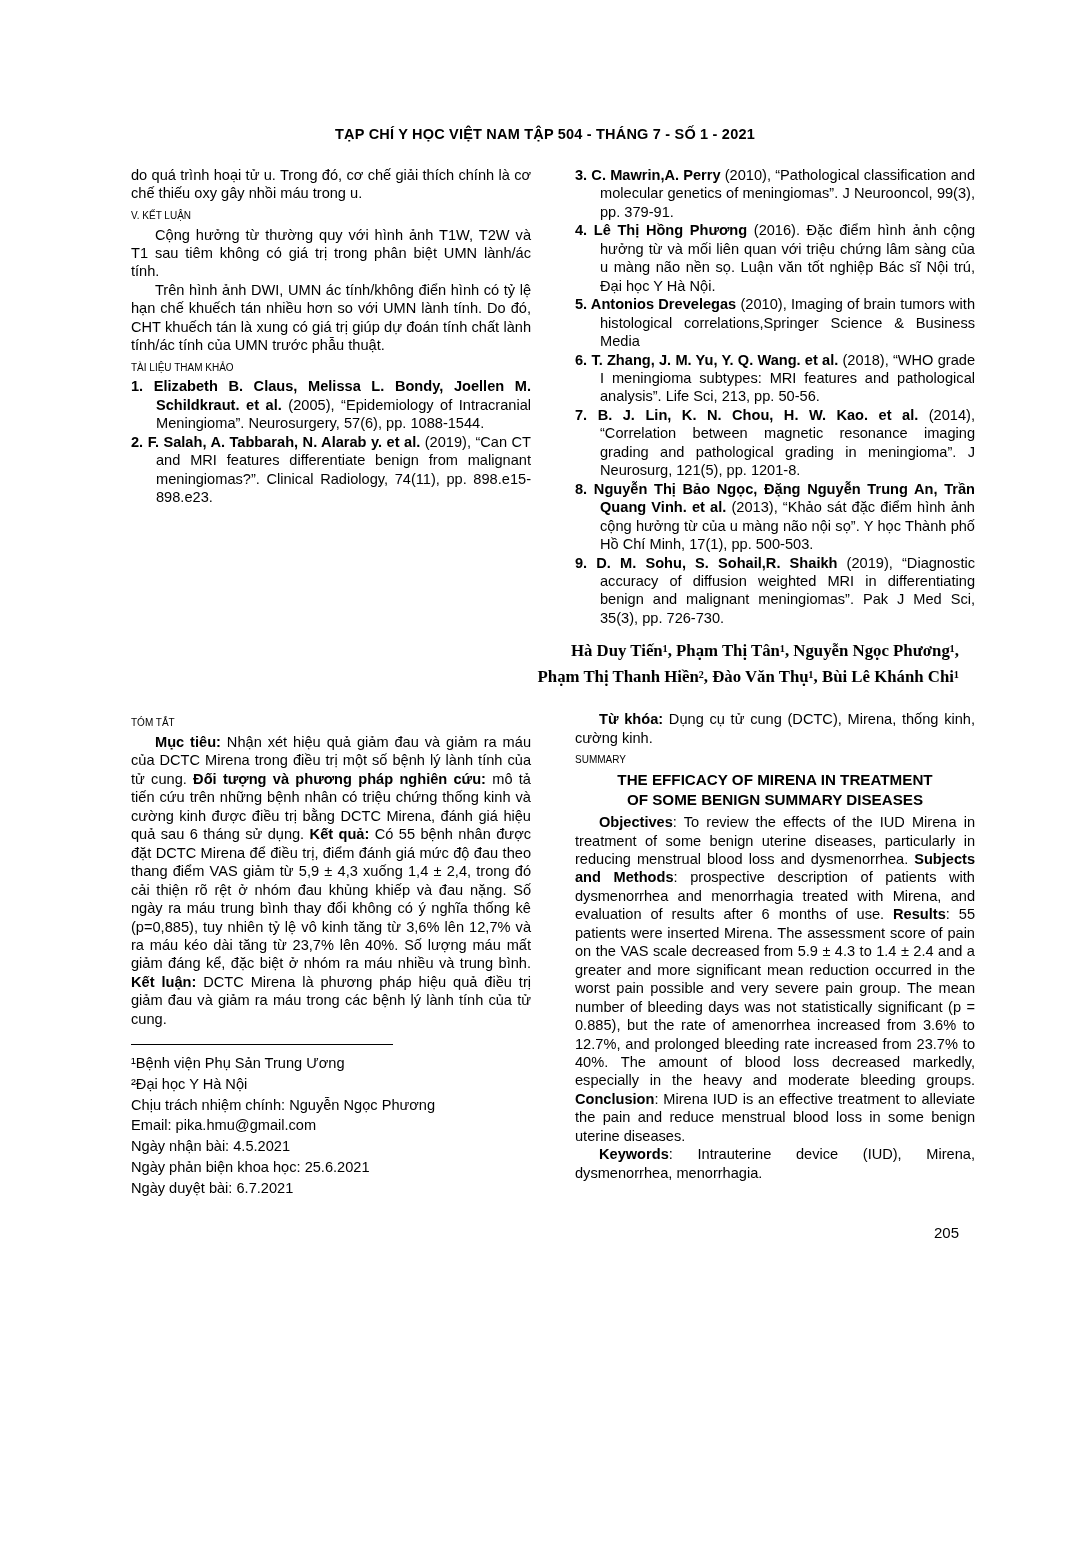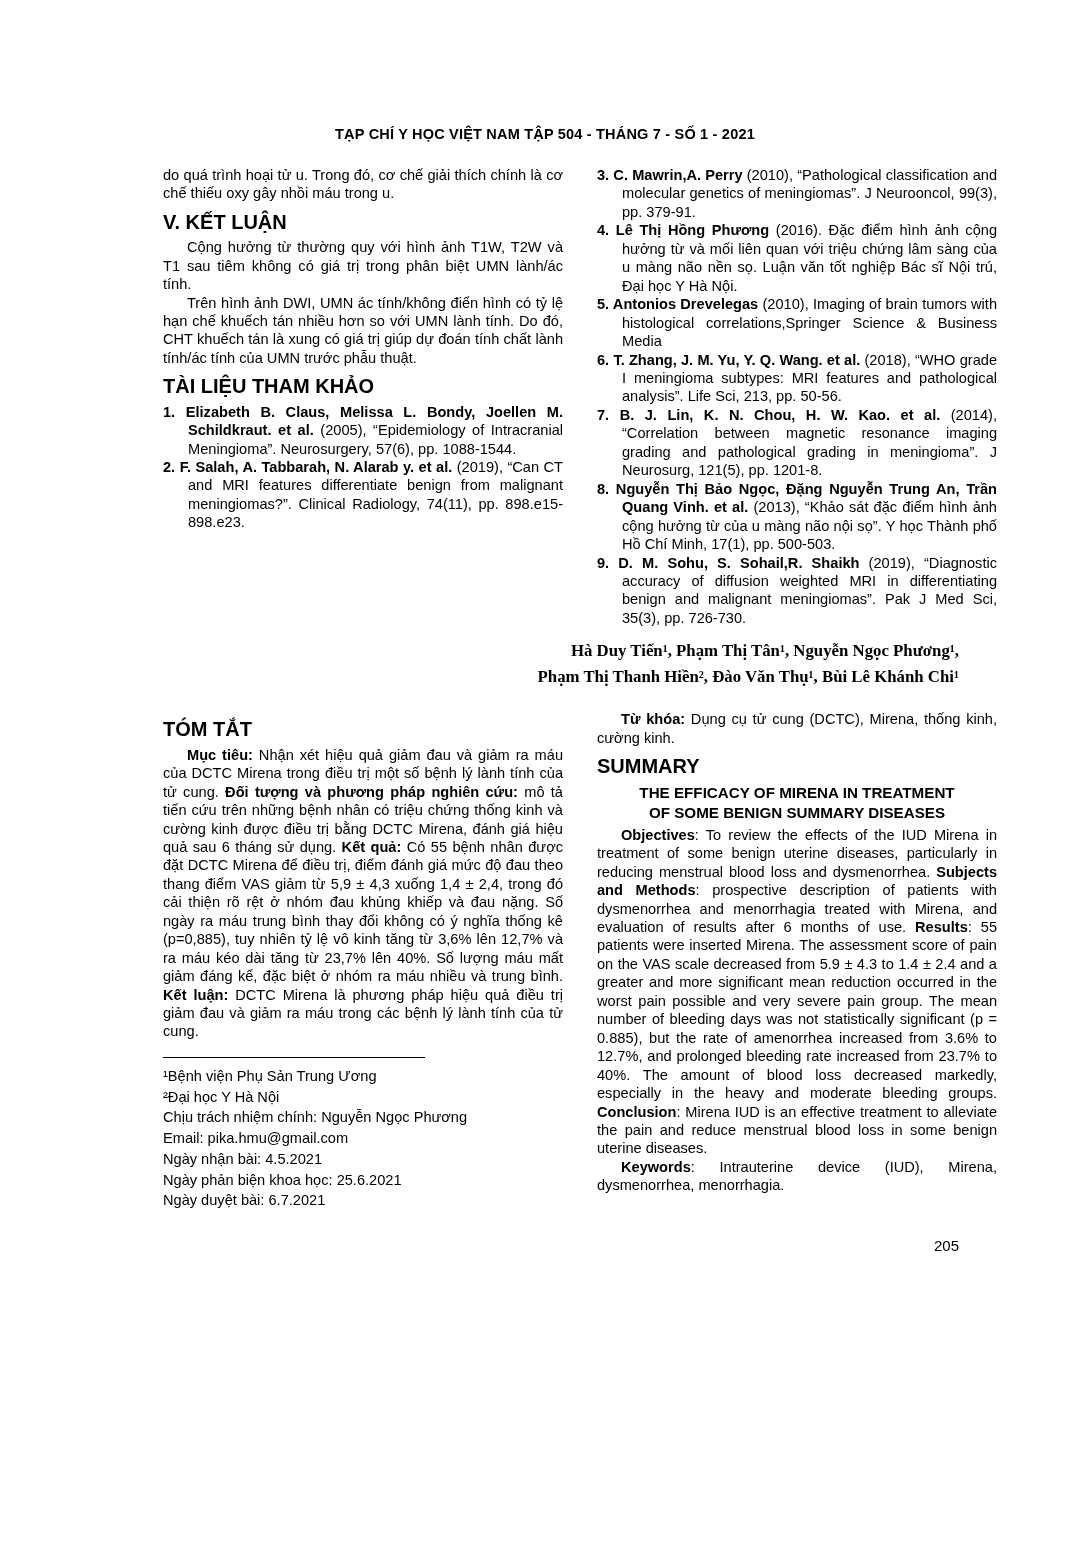--- a/index.html
+++ b/index.html
@@ -21,7 +21,7 @@
     letter-spacing: 0.2px;
     margin-bottom: 24px;
   }
-  .twocol { display: flex; gap: 34px; margin-left: 32px; }
+  .twocol { display: flex; gap: 44px; }
   .col {
     flex: 0 0 400px;
     width: 400px;

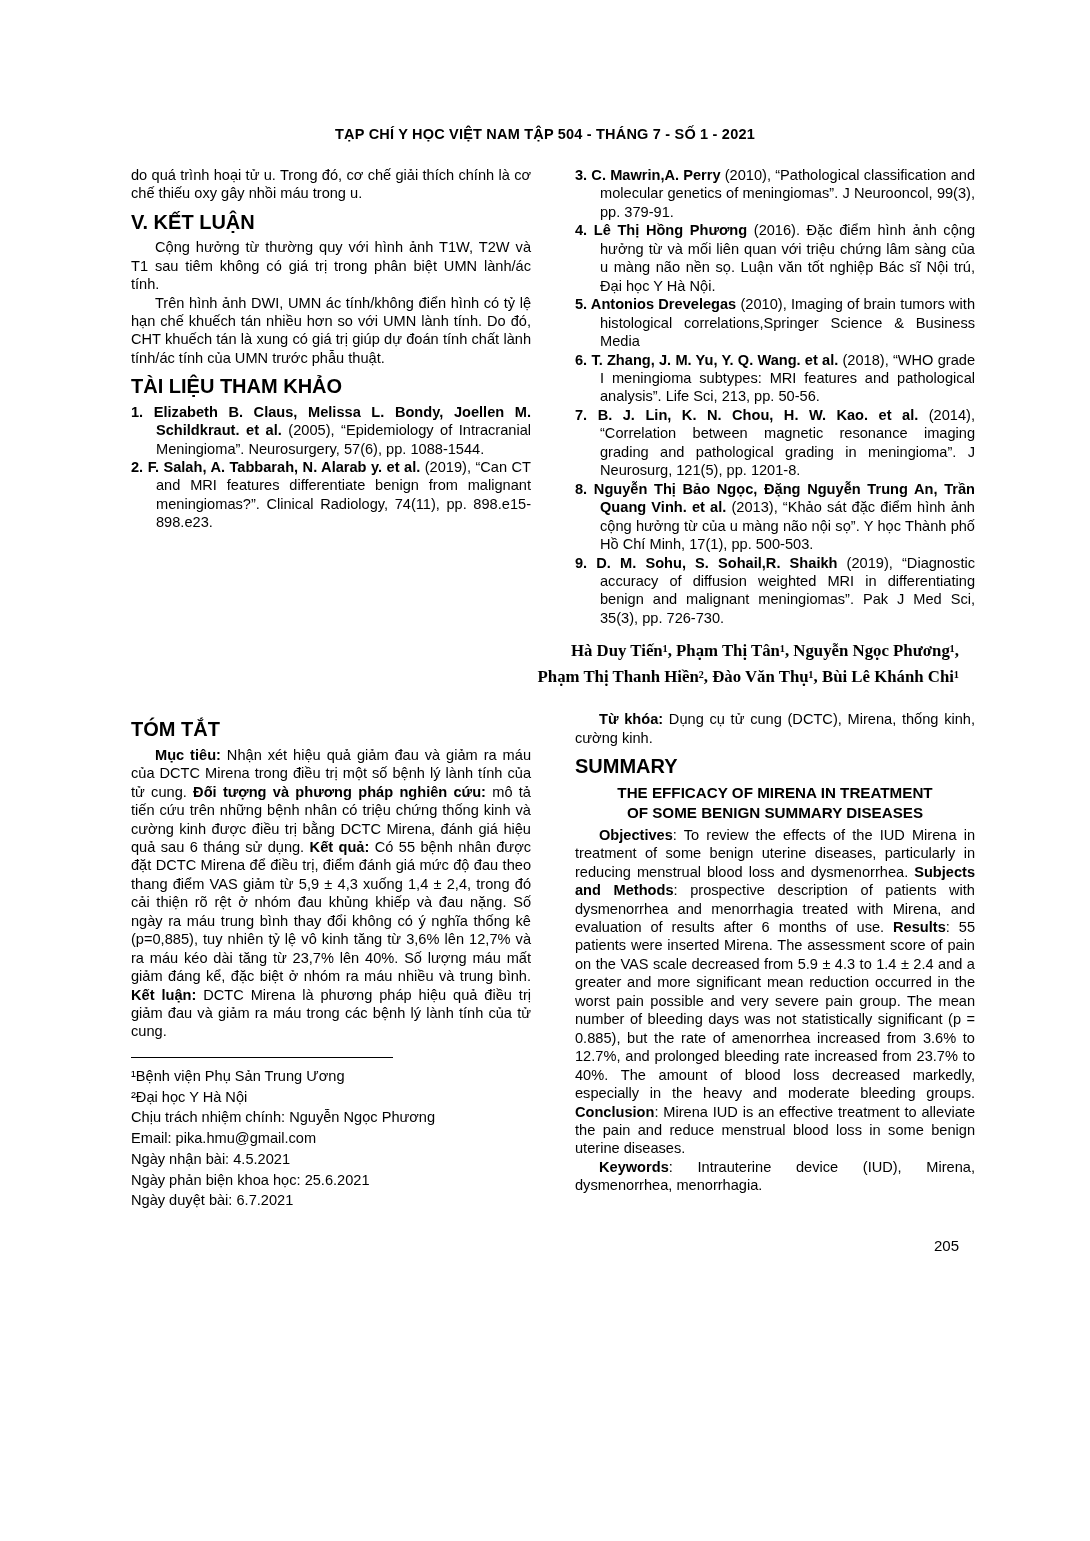--- a/index.html
+++ b/index.html
@@ -30,8 +30,8 @@
     text-align: justify;
   }
   .sec {
-    font-size: 20px;
-    font-weight: bold;
+    font-size: 10px;
+    font-weight: normal;
     margin: 7px 0 3px 0;
     text-align: left;
   }

